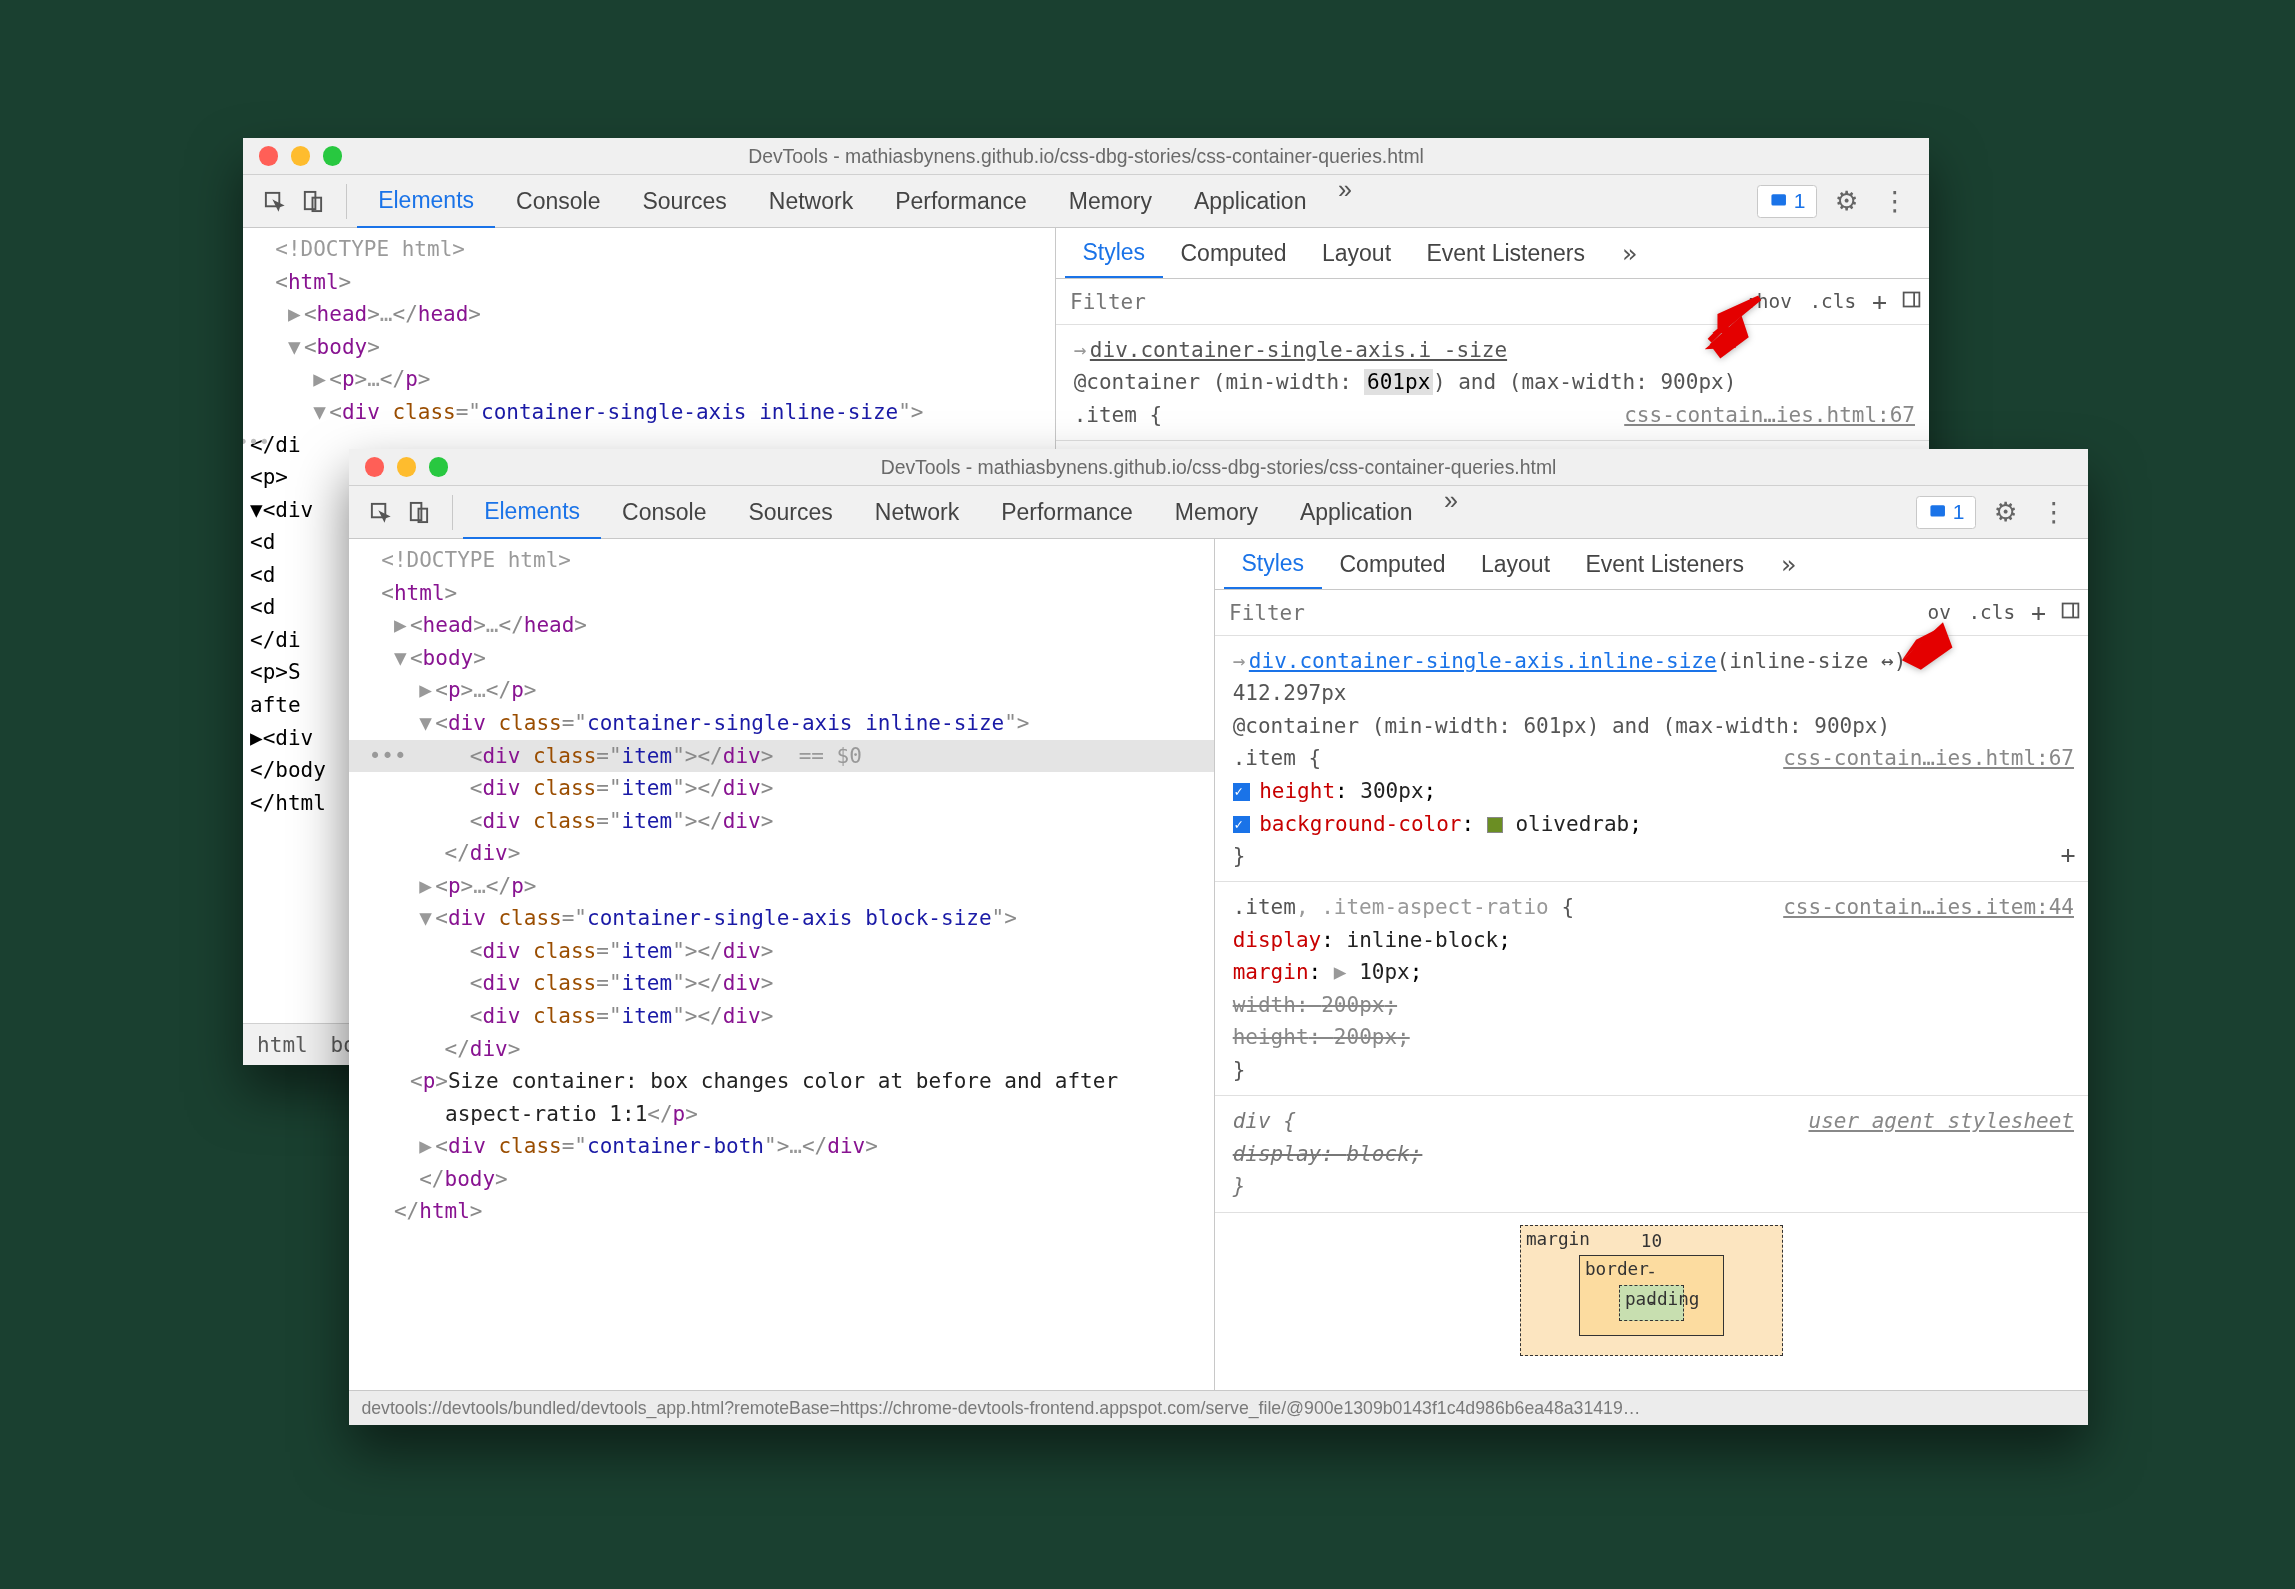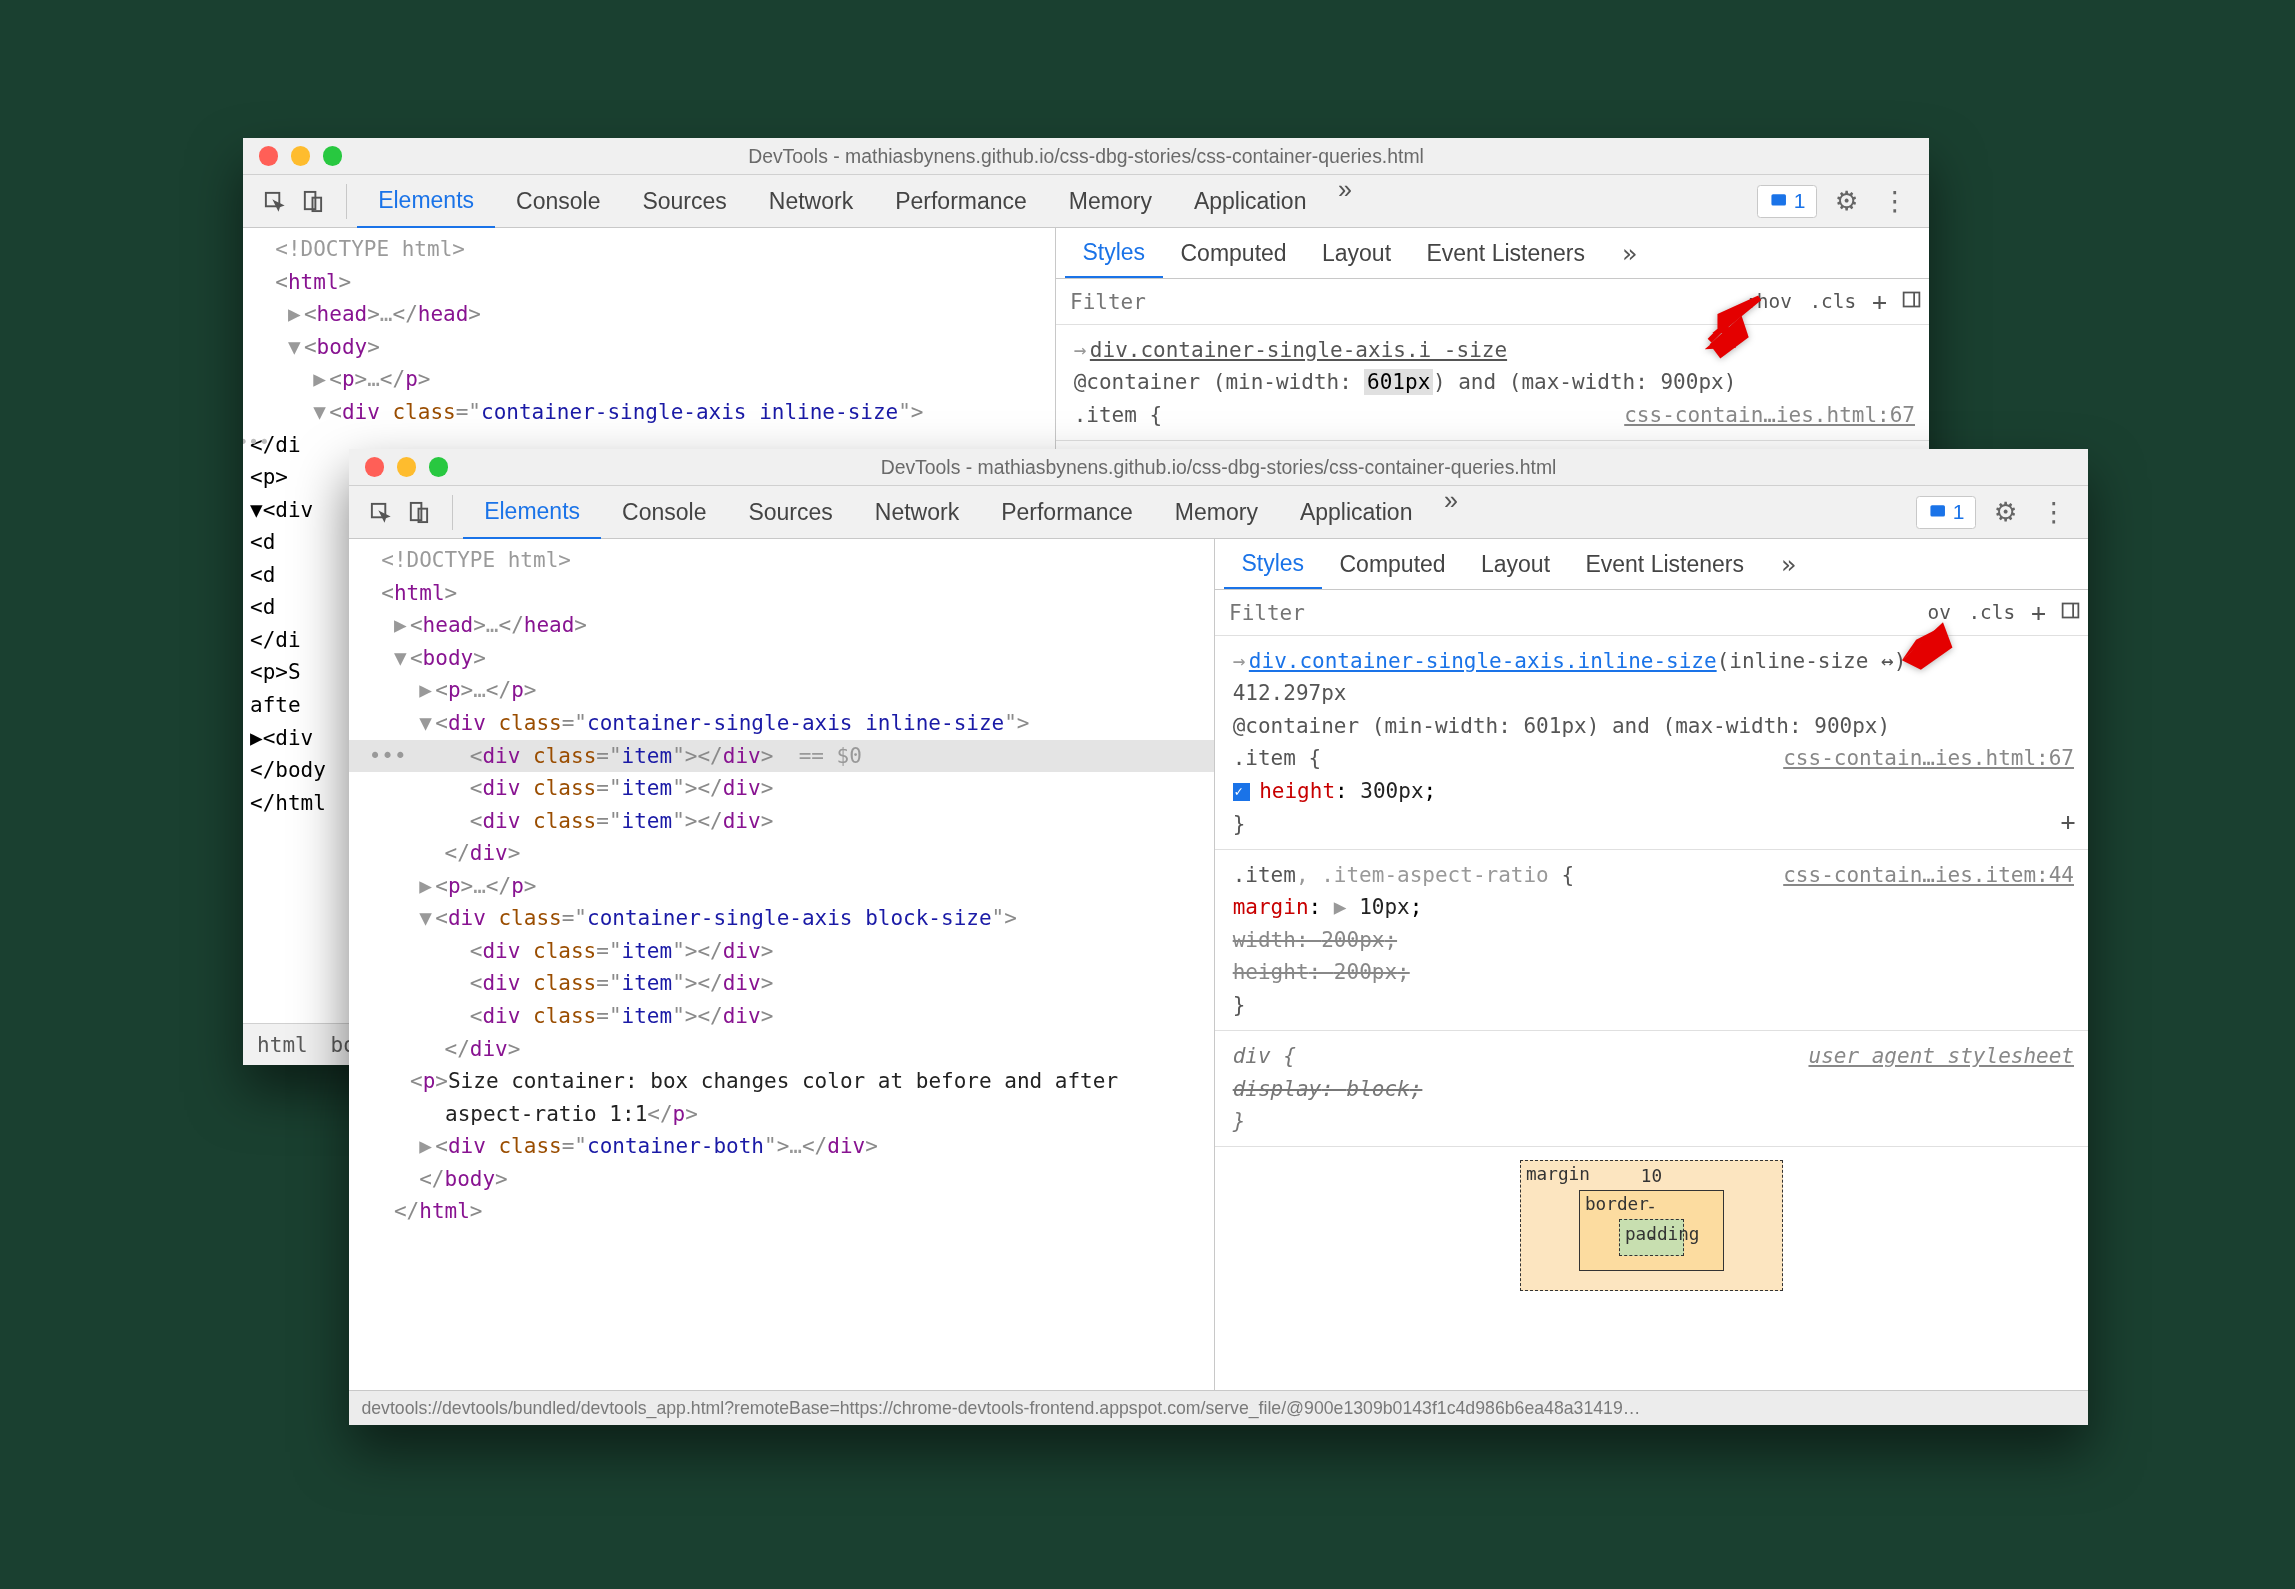--- a/index.html
+++ b/index.html
@@ -311,6 +311,7 @@
         <div><span class="sel-text">@container (min-width: 601px) and (max-width: 900px)</span></div>
         <div><span class="loc">css-contain…ies.html:67</span><span class="sel-text">.item {</span></div>
         <div>  <span class="cb"></span><span class="prop">height</span>:  <span class="valt">300px</span>;</div>
+        <div>  <span class="cb"></span><span class="prop">background-color</span>:  <span class="swatch" style="background:#6b8e23"></span> <span class="valt">olivedrab</span>;</div>
         <div><span class="sel-text">}</span><span class="plusfloat">+</span></div>
         <div class="arrow-overlay" style="right:115px; top:-39px;">
           <svg width="79" height="79" viewBox="0 0 100 100">

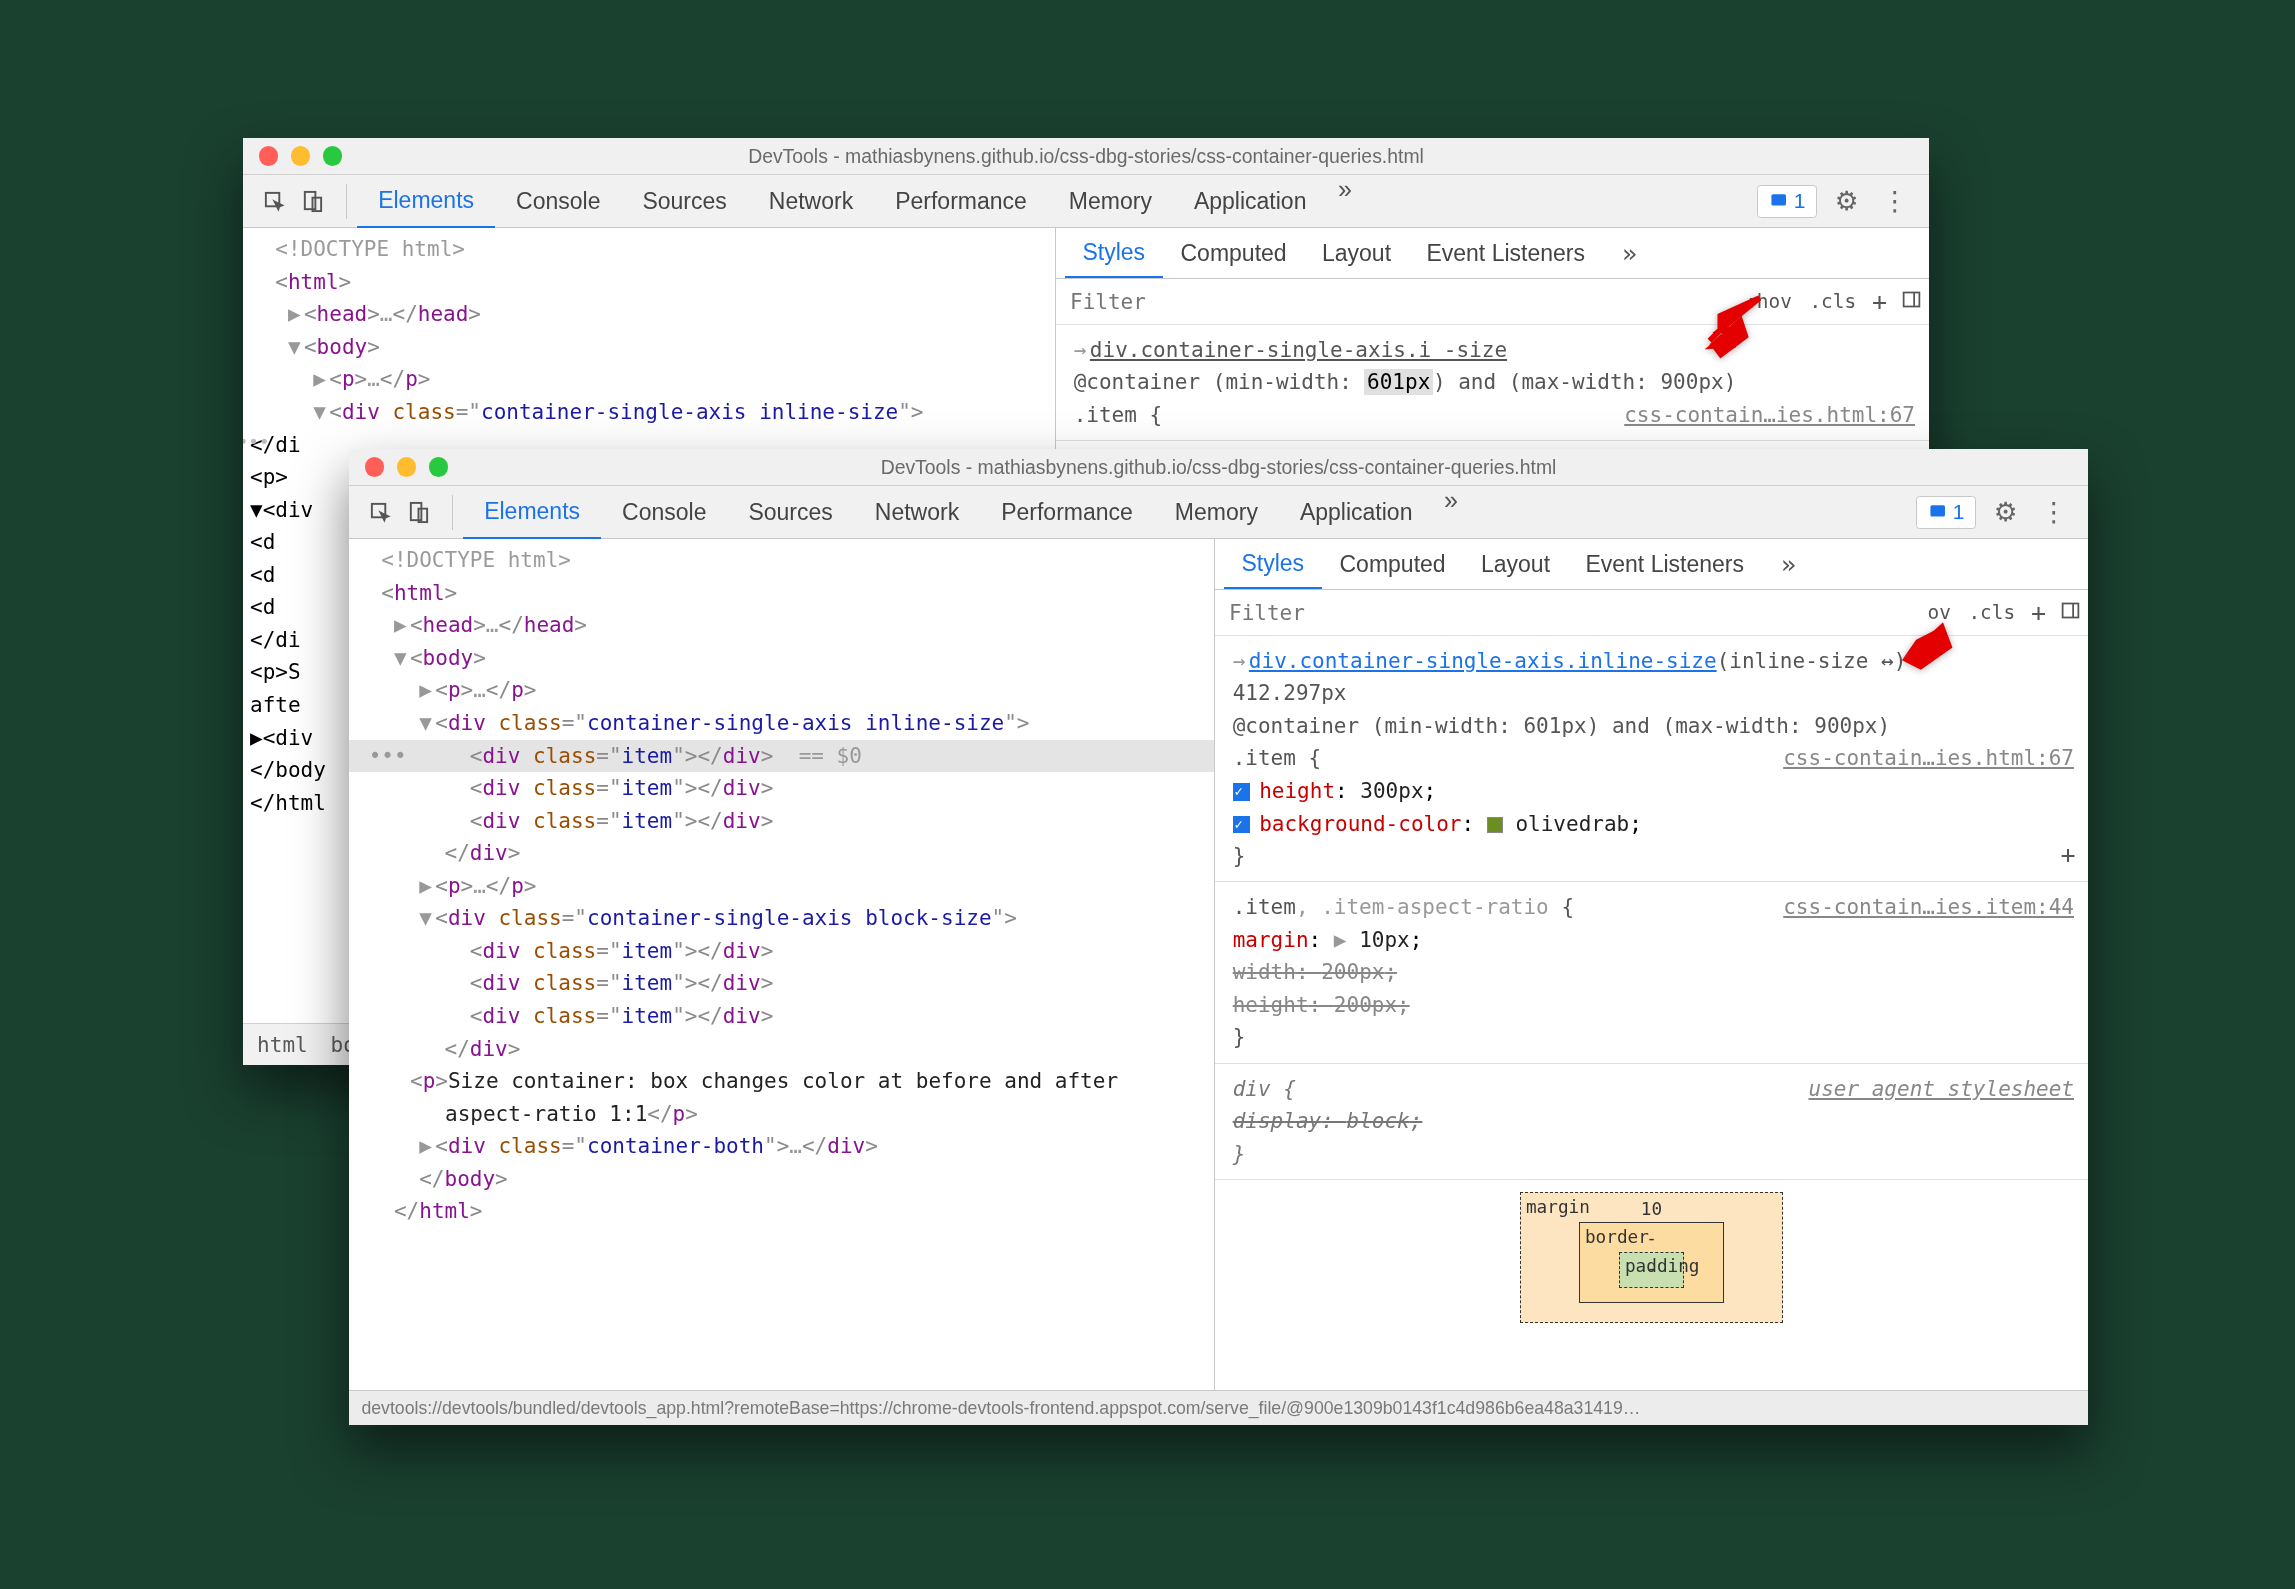--- a/index.html
+++ b/index.html
@@ -323,6 +323,7 @@
 
       <div class="rule">
         <div><span class="loc">css-contain…ies.item:44</span><span class="sel-text">.item</span><span class="tok-muted">, .item-aspect-ratio </span><span class="sel-text">{</span></div>
+        <div>    <span class="prop">display</span>: <span class="valt">inline-block</span>;</div>
         <div>    <span class="prop">margin</span>: <span class="tok-muted">▶ </span><span class="valt">10px</span>;</div>
         <div>    <span class="strike"><span>width</span>: <span>200px</span>;</span></div>
         <div>    <span class="strike"><span>height</span>: <span>200px</span>;</span></div>

